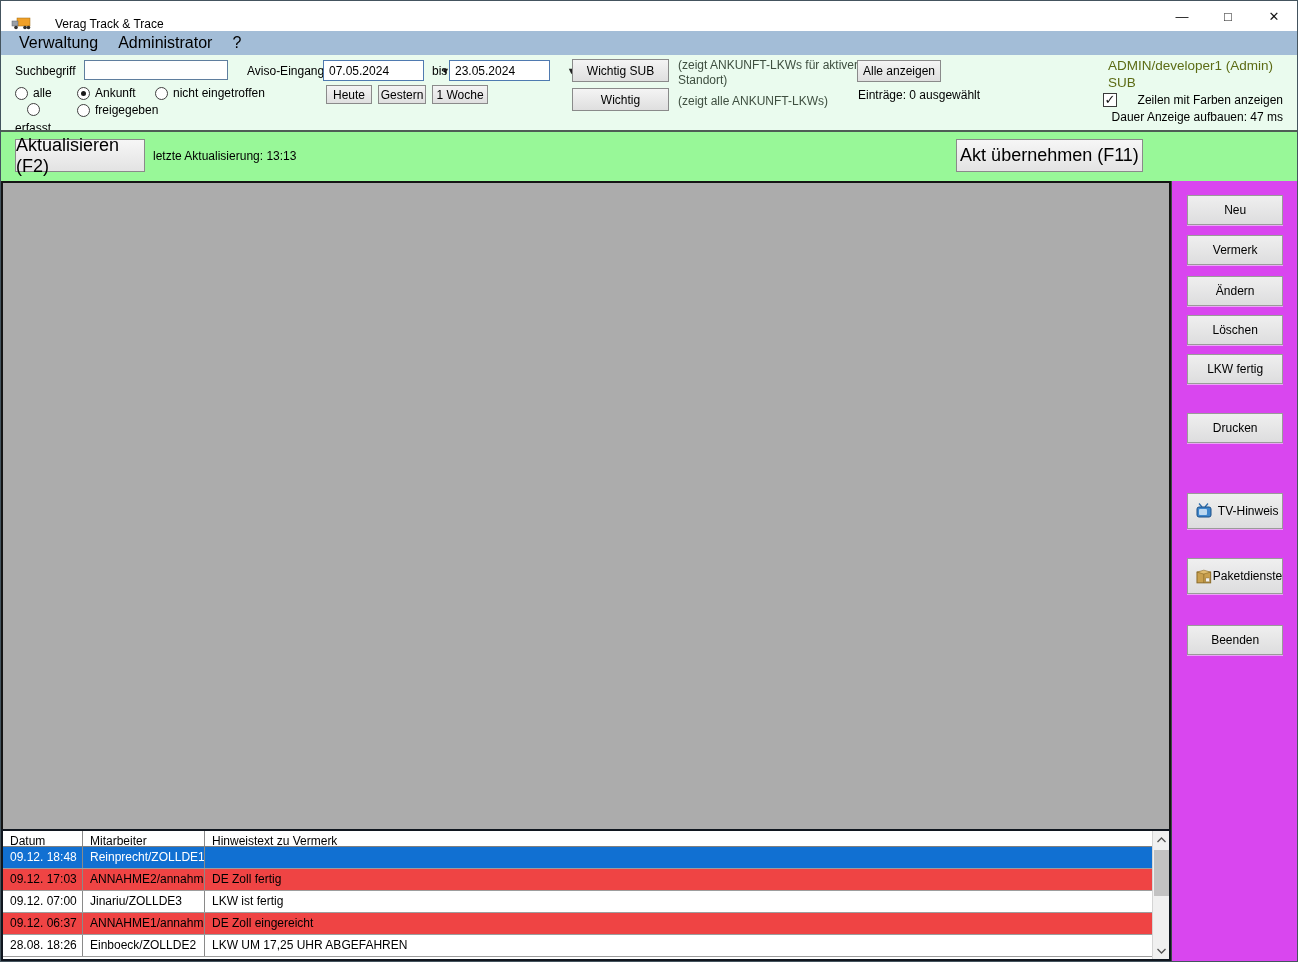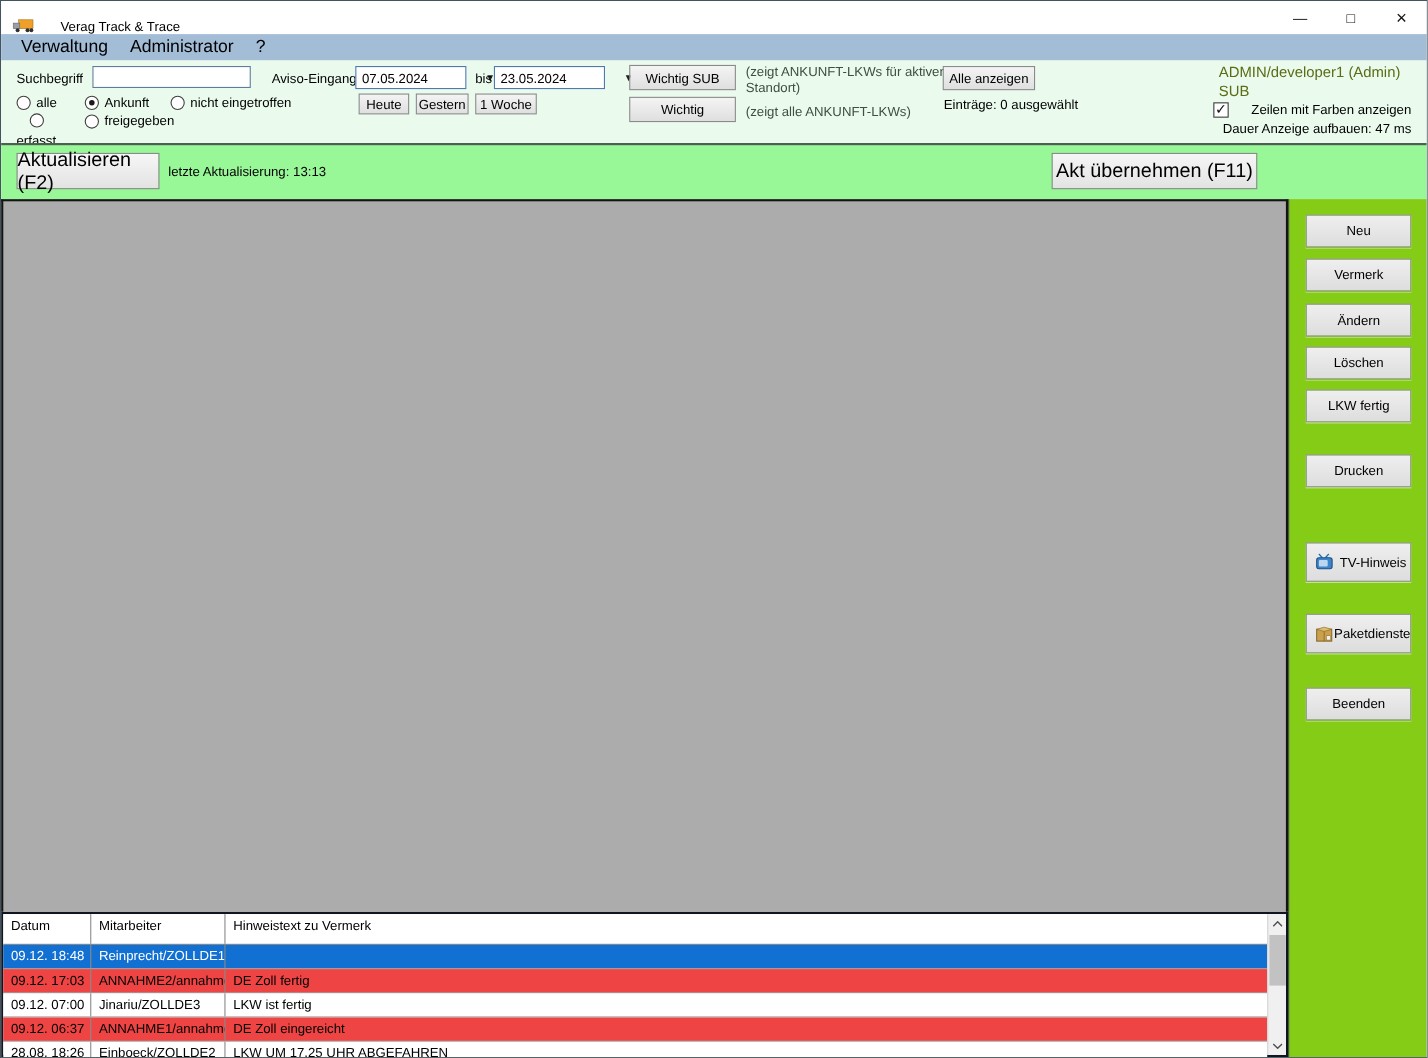--- a/index.html
+++ b/index.html
@@ -45,7 +45,7 @@
   .content { flex:1; display:flex; min-height:0; }
   .left-col { width:1172px; display:flex; flex-direction:column; min-height:0; }
   .canvas { flex:1; background:#acacac; border:2px solid #141414; border-bottom:none; }
-  .sidebar { width:126px; background:#84cc16; position:relative; border-left:1px solid #3c4c44; }
+  .sidebar { width:126px; background:#d946ef; position:relative; border-left:1px solid #3c4c44; }
   .side-btn { position:absolute; left:15px; width:96px; height:30px; background:linear-gradient(#efefef,#ddddde); border:1px solid #9a9a9a; box-shadow:0 1px 0 rgba(255,255,255,.5); display:flex; align-items:center; justify-content:center; font-size:12px; cursor:default; }
   .side-btn.with-icon { justify-content:flex-start; padding-left:8px; height:36px; }
   .side-btn.with-icon .side-label { flex:1; text-align:center; }

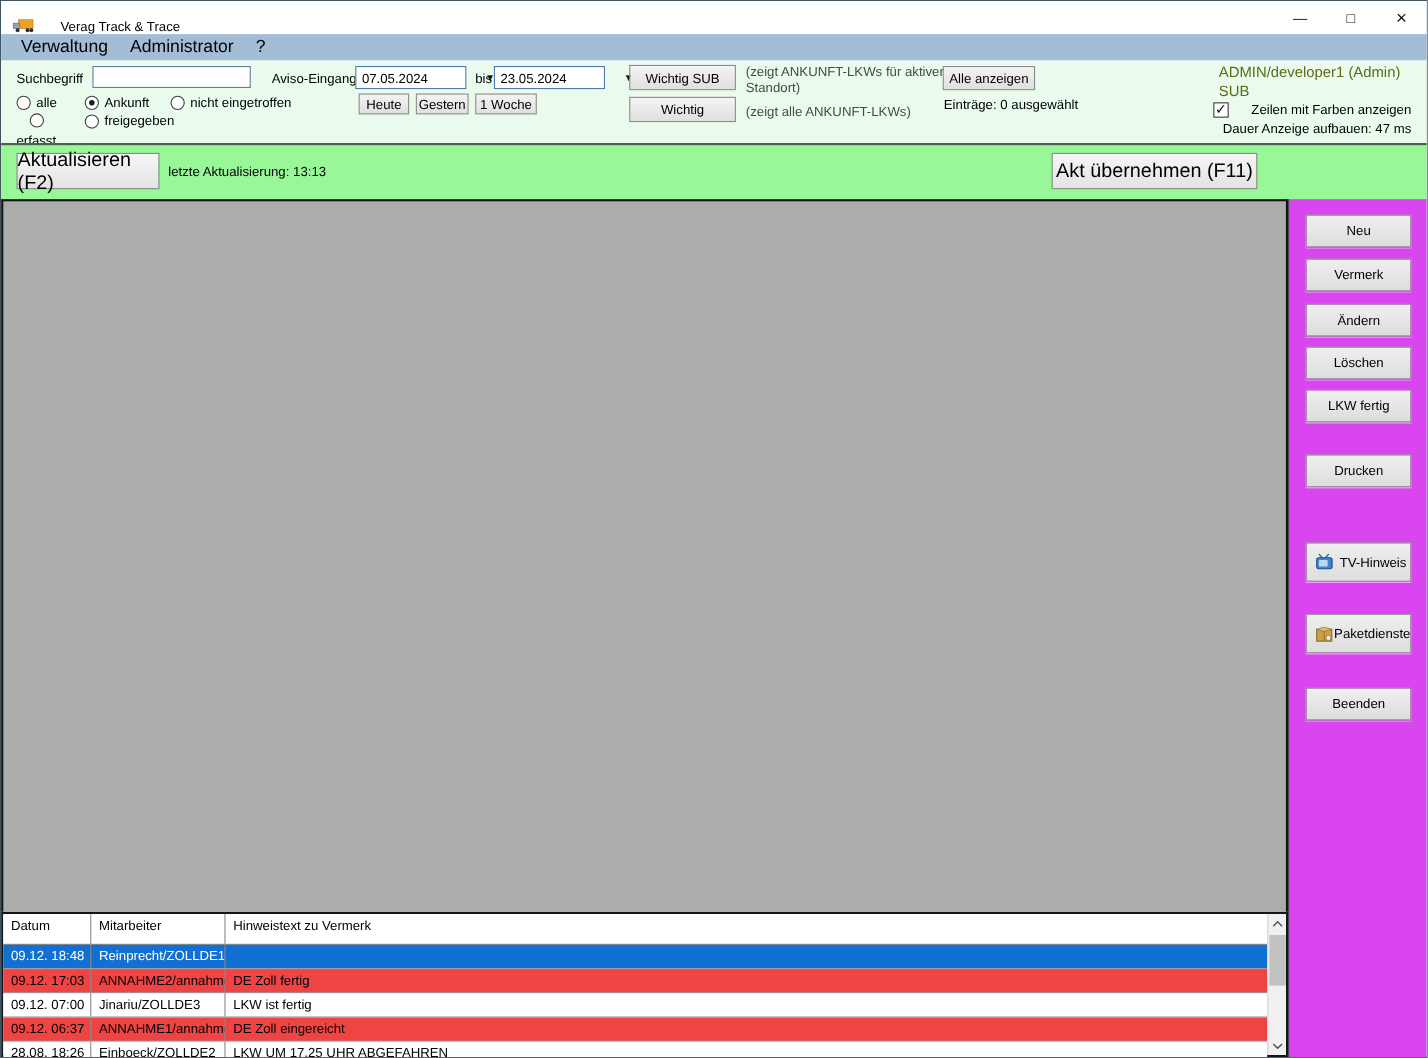--- a/index.html
+++ b/index.html
@@ -54,7 +54,7 @@
   .grid { height:132px; border:2px solid #10161f; background:#fff; position:relative; display:flex; flex-direction:column; }
   .grid-rows { position:absolute; left:0; top:0; right:17px; bottom:0; display:flex; flex-direction:column; }
   .t-row { display:flex; height:22px; flex:0 0 auto; border-bottom:1px solid #9d9d9d; background:#fff; }
-  .t-row.header { height:28px; background:#fff; border-bottom:1px solid #808080;justify-content:space-between; }
+  .t-row.header { height:16px; background:#fff; border-bottom:1px solid #808080;justify-content:space-between; }
   .t-row.alt { background:#ef4444; }
   .t-row.selected { background:#1170d2; color:#fff; }
   .t-cell { padding:3px 0 0 7px; overflow:hidden; white-space:nowrap; border-right:1px solid #8a8a8a; }

